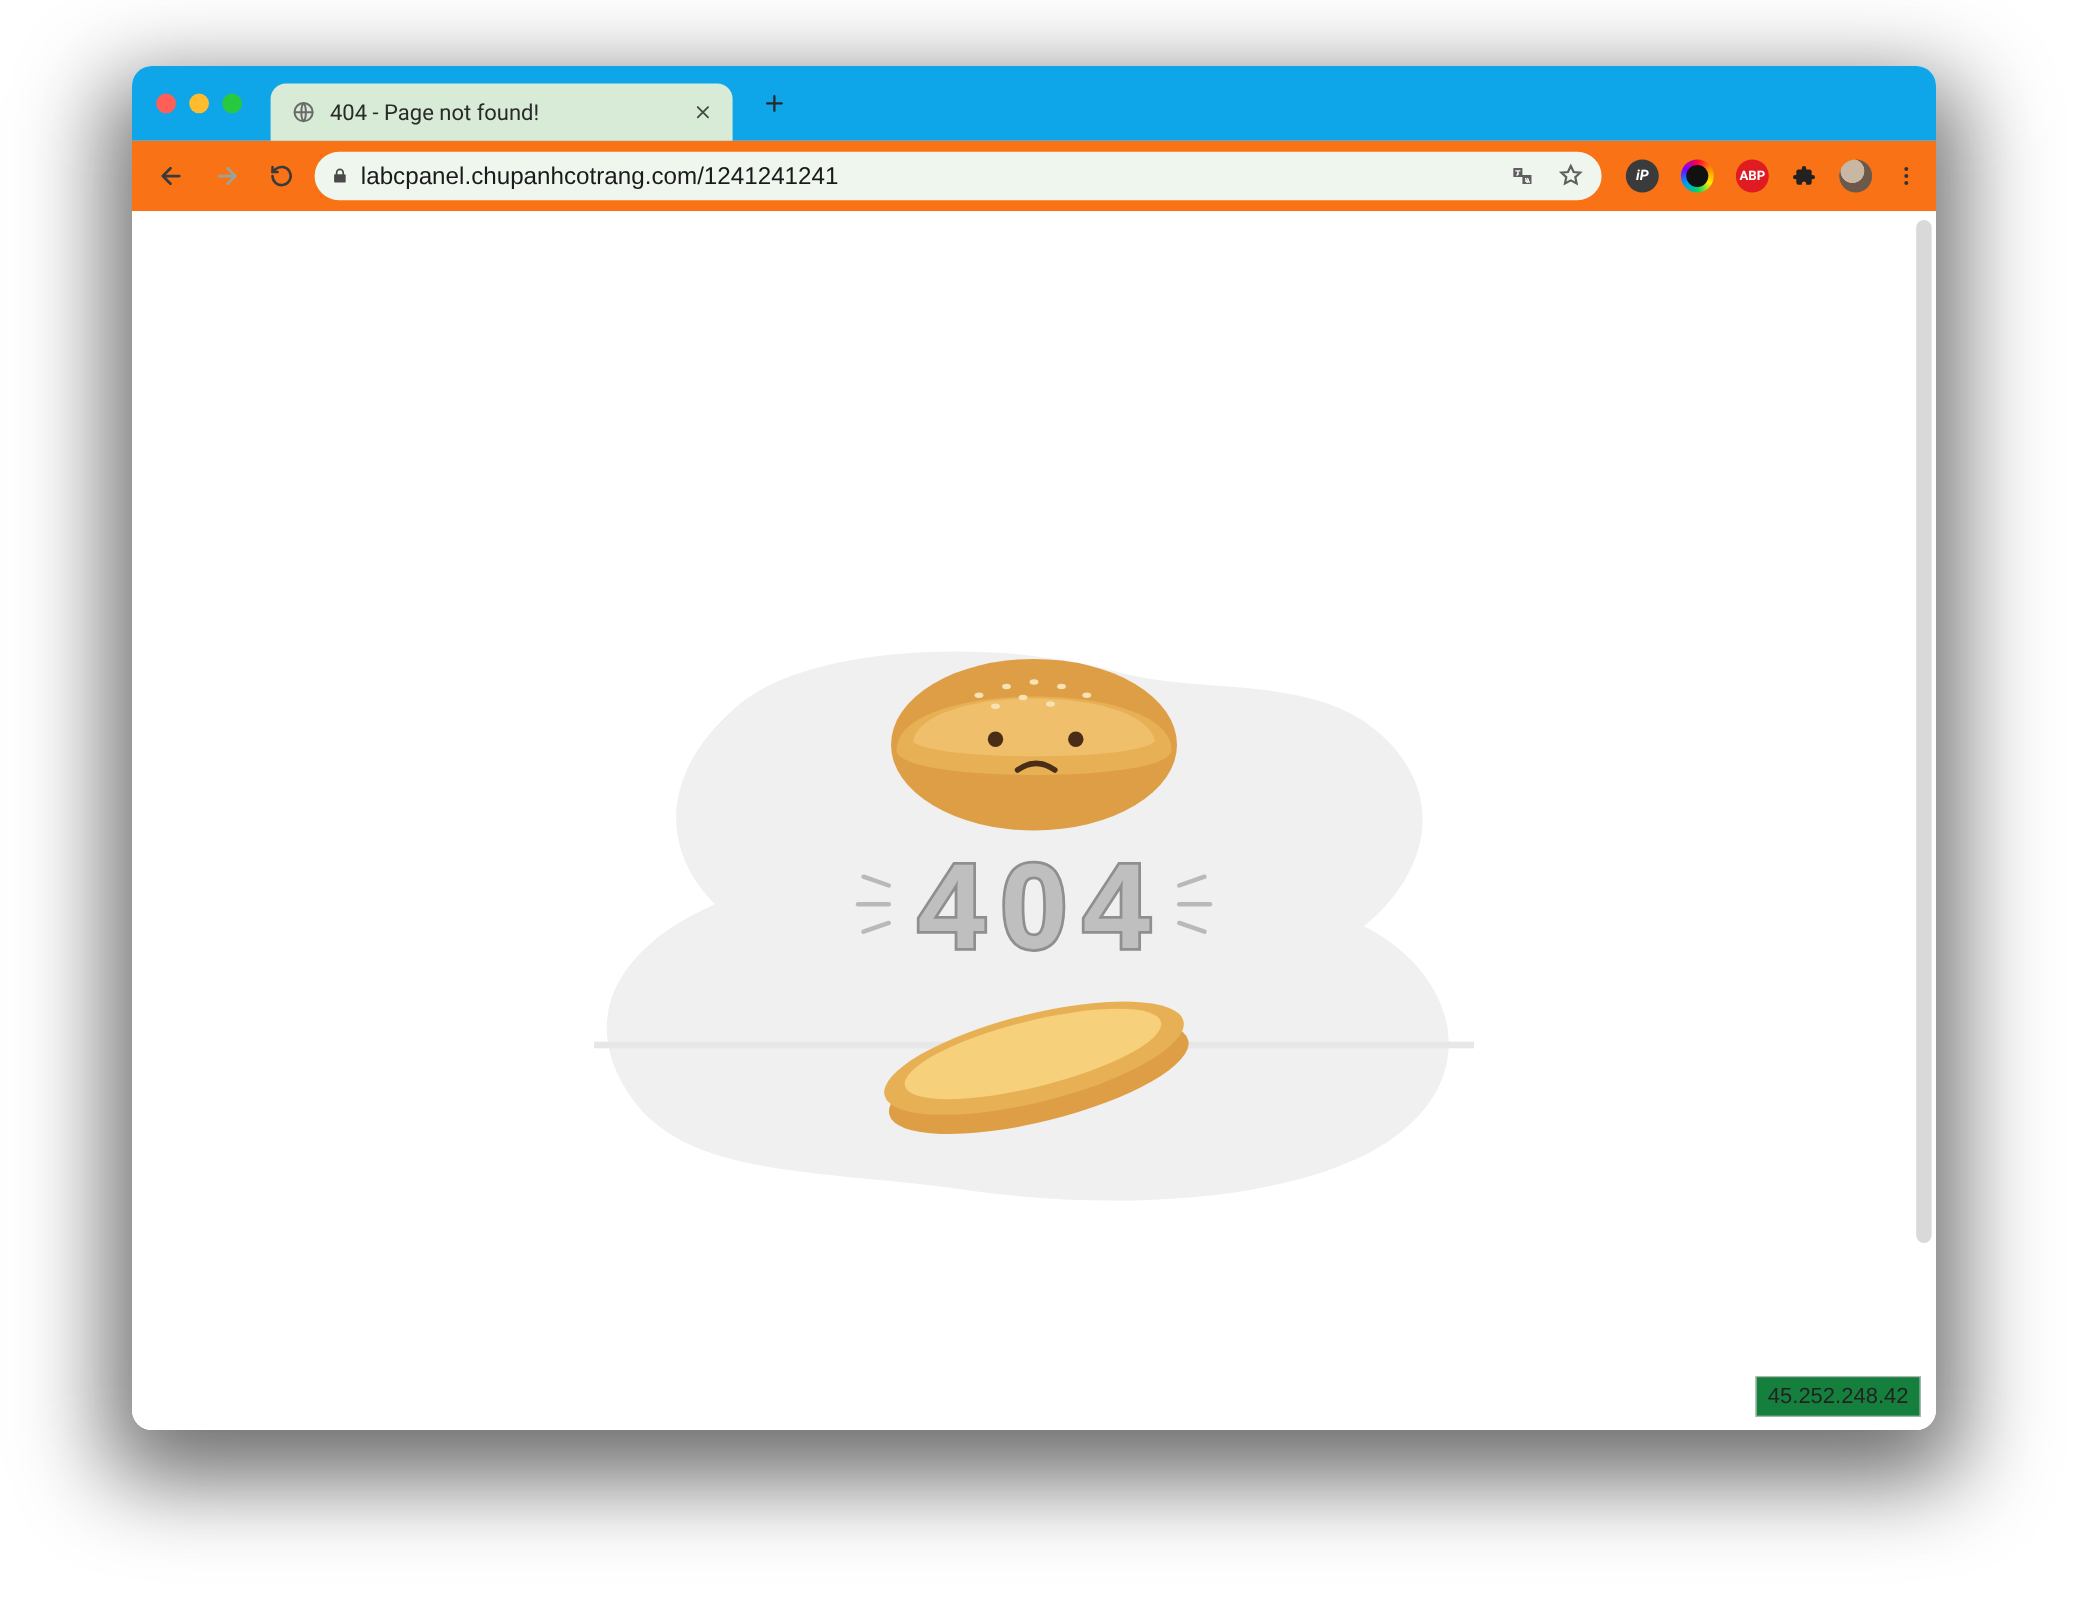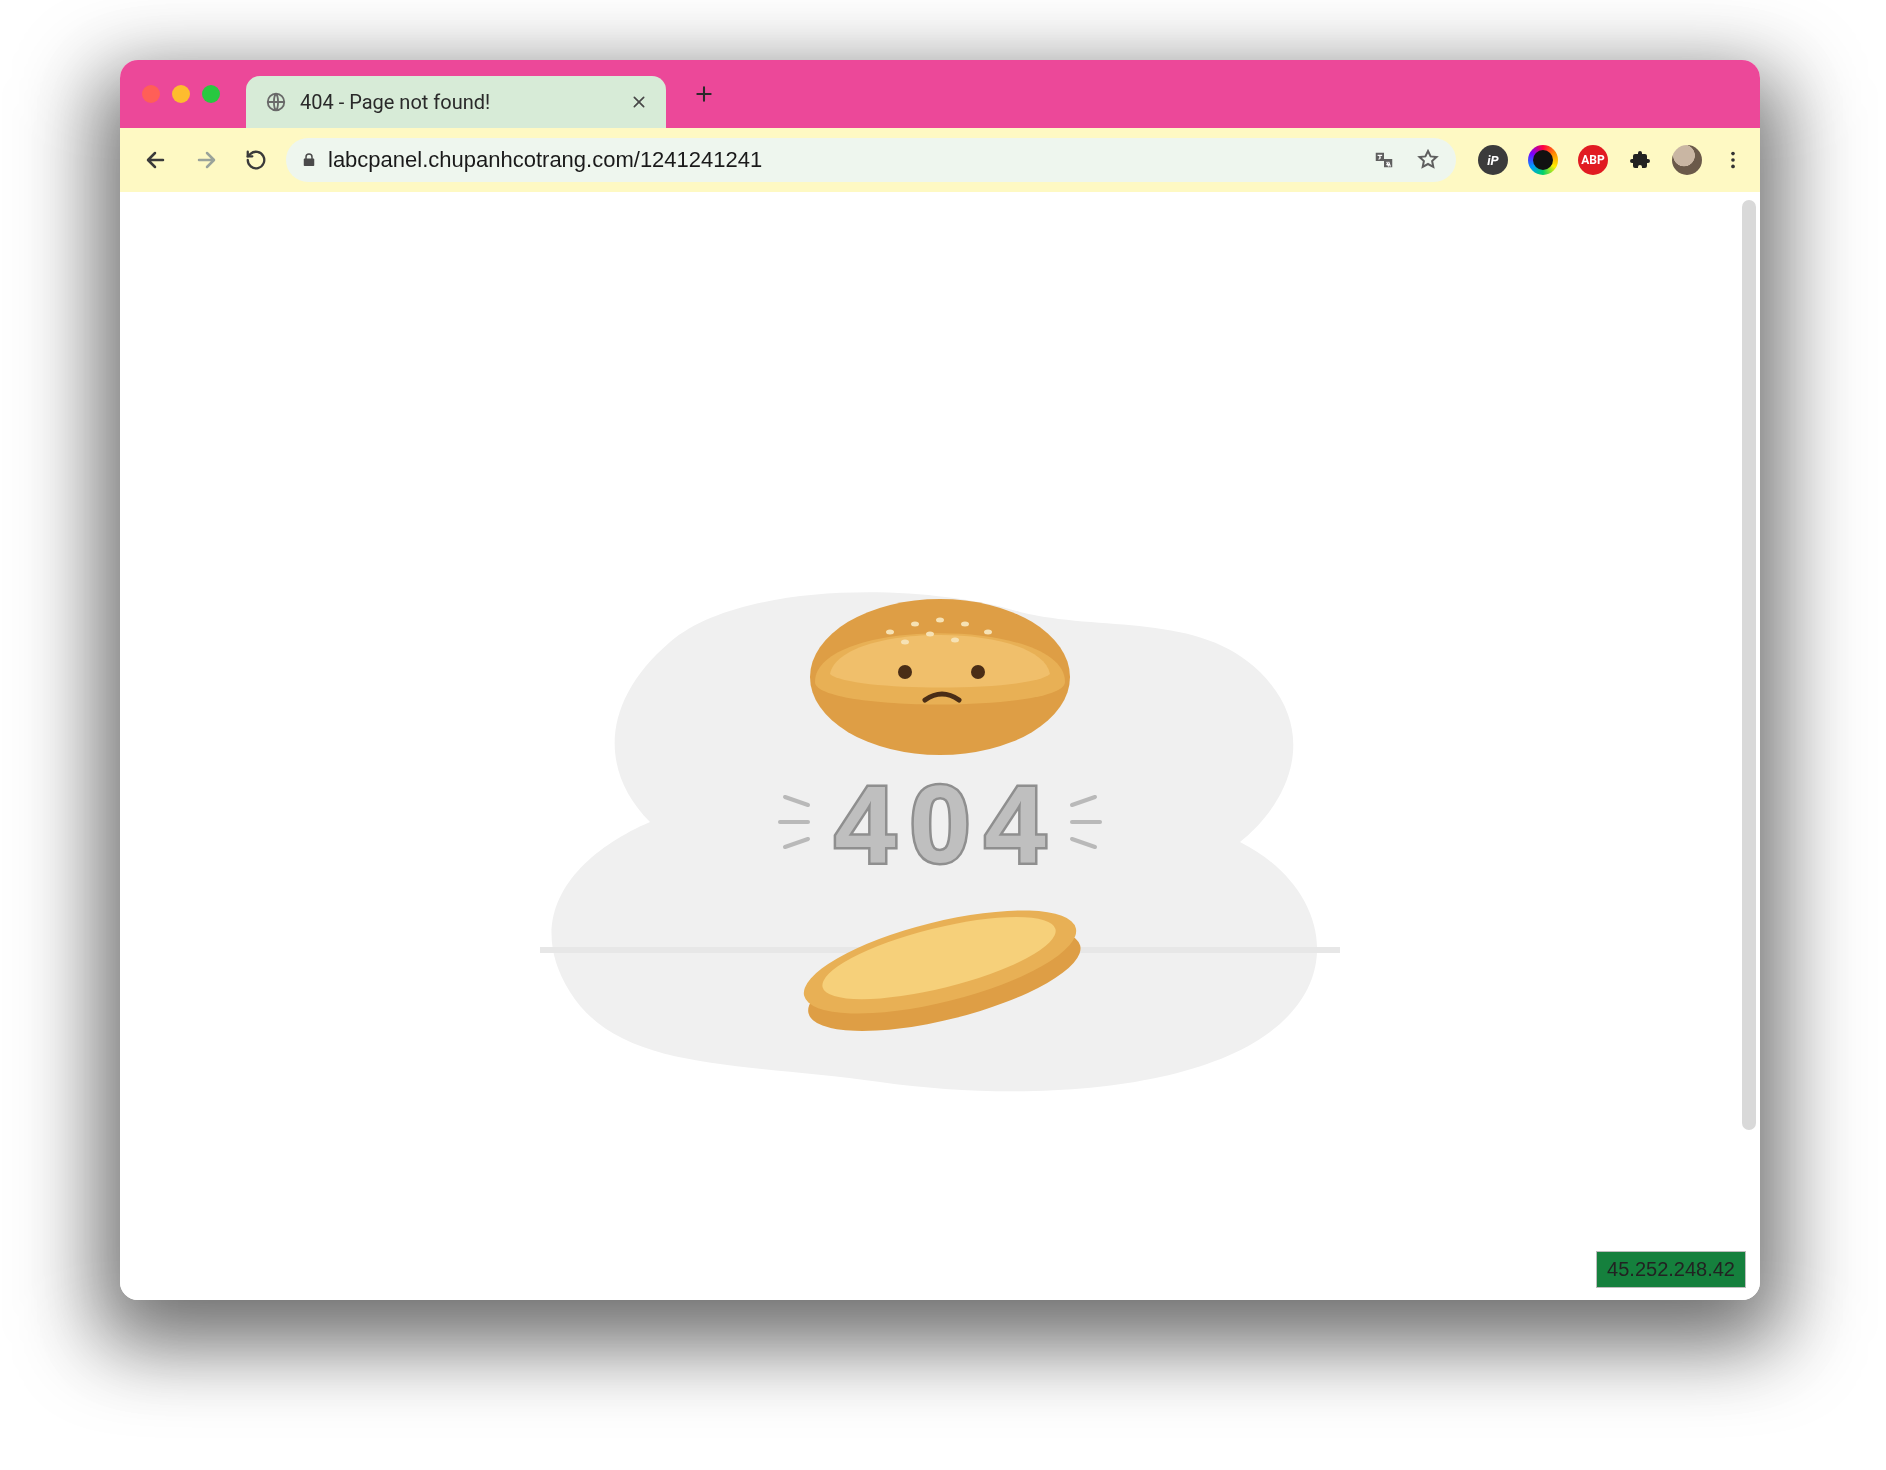--- a/index.html
+++ b/index.html
@@ -34,7 +34,7 @@
   
   .chrome-top {
     height: 68px;
-    background: #ec4899;
+    background: #0ea5e9;
     display: flex;
     align-items: center;
     padding: 0 12px;

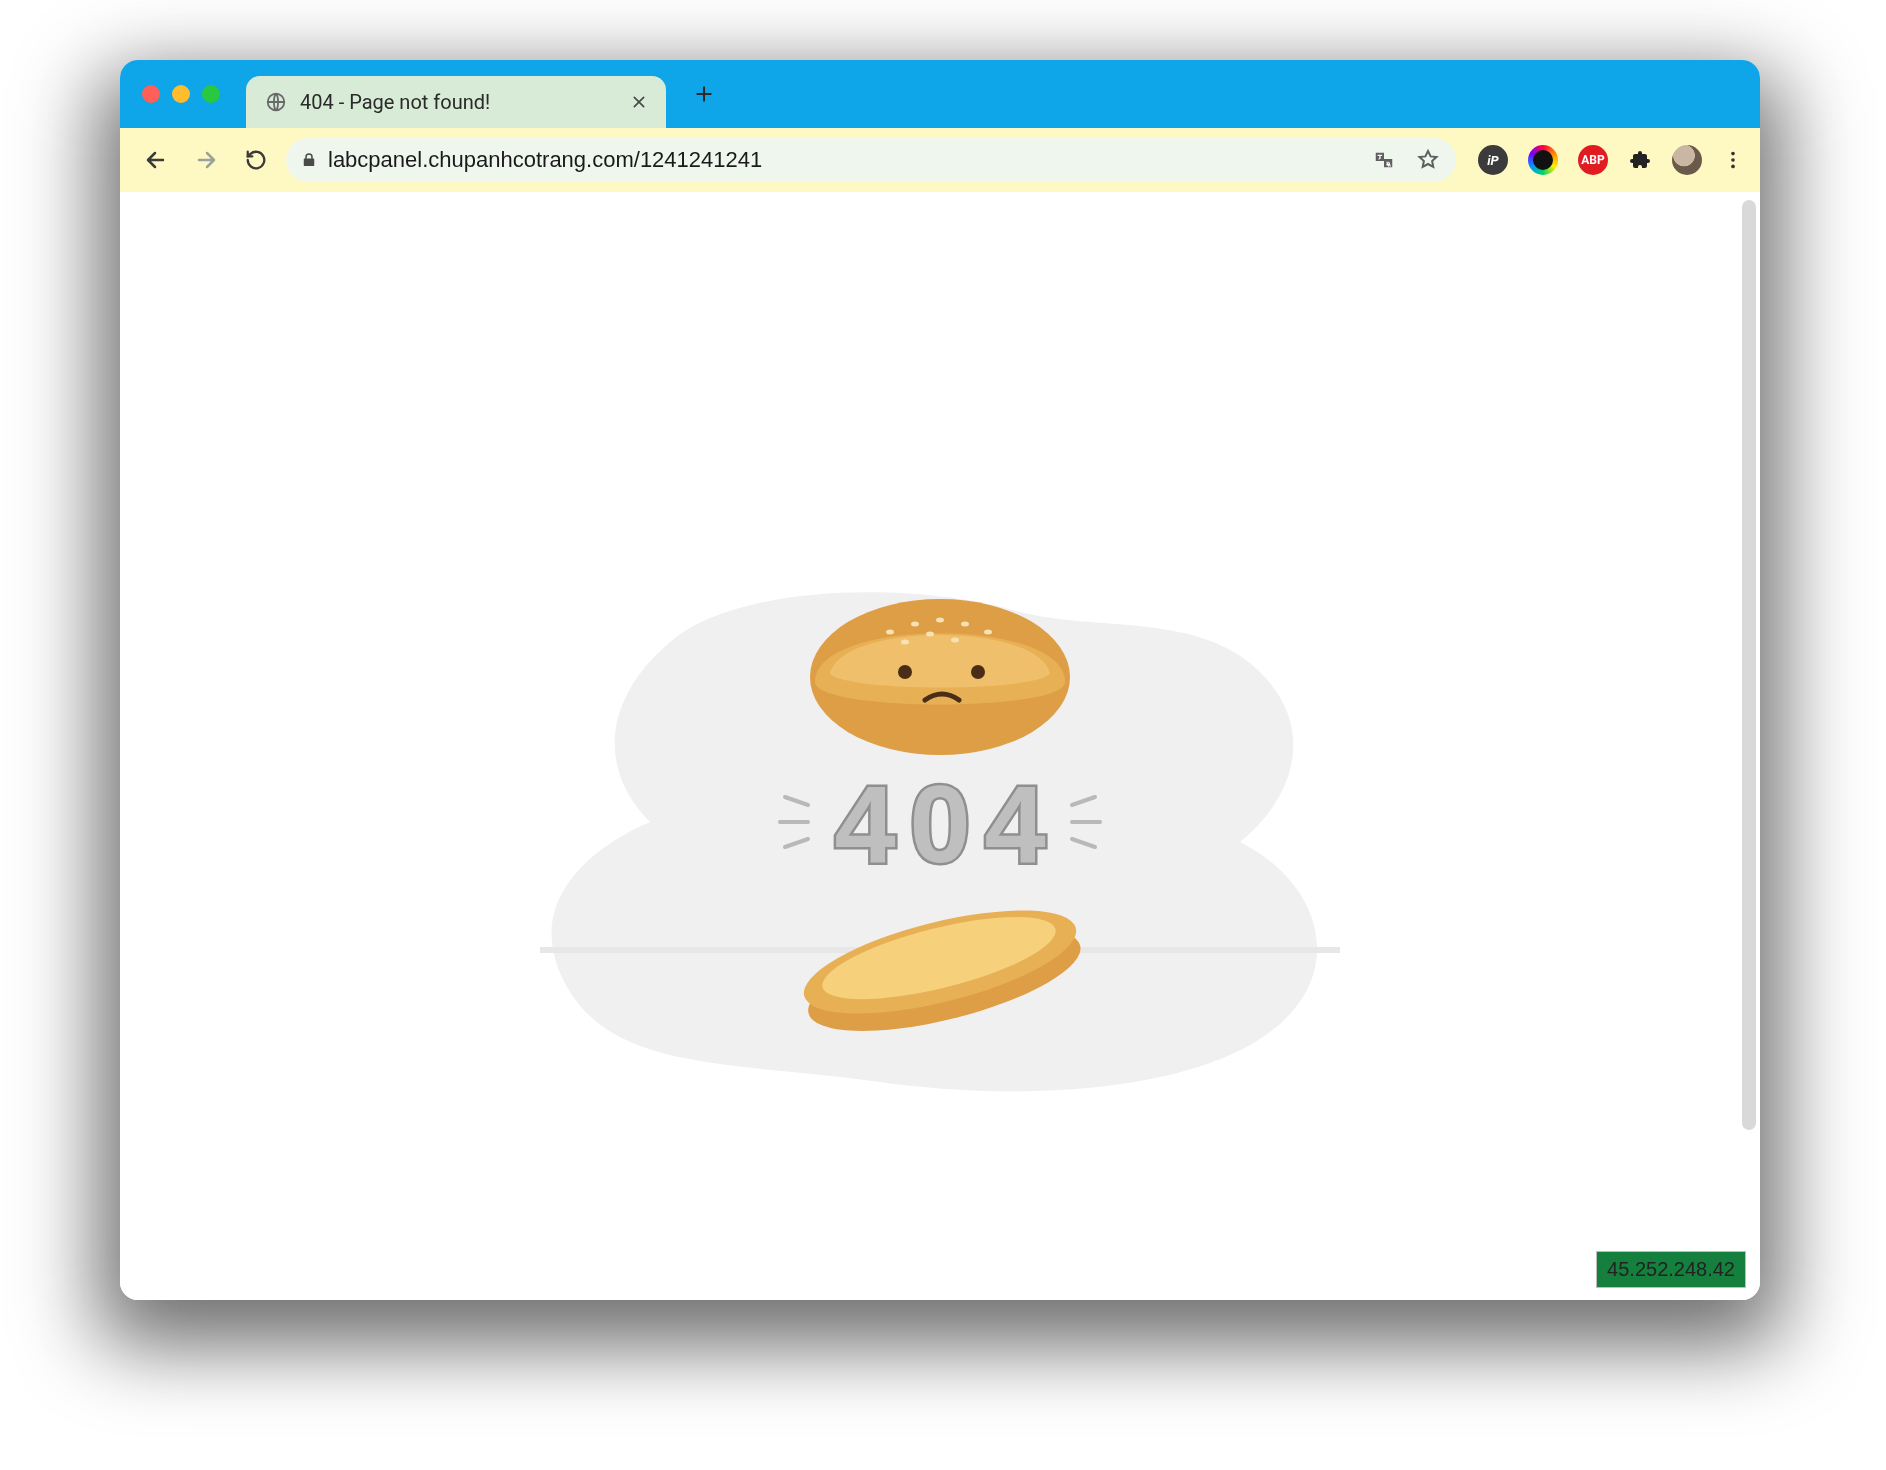--- a/index.html
+++ b/index.html
@@ -102,7 +102,7 @@
 
   .toolbar {
     height: 64px;
-    background: #fef9c3;
+    background: #f97316;
     display: flex;
     align-items: center;
     padding: 0 16px;

